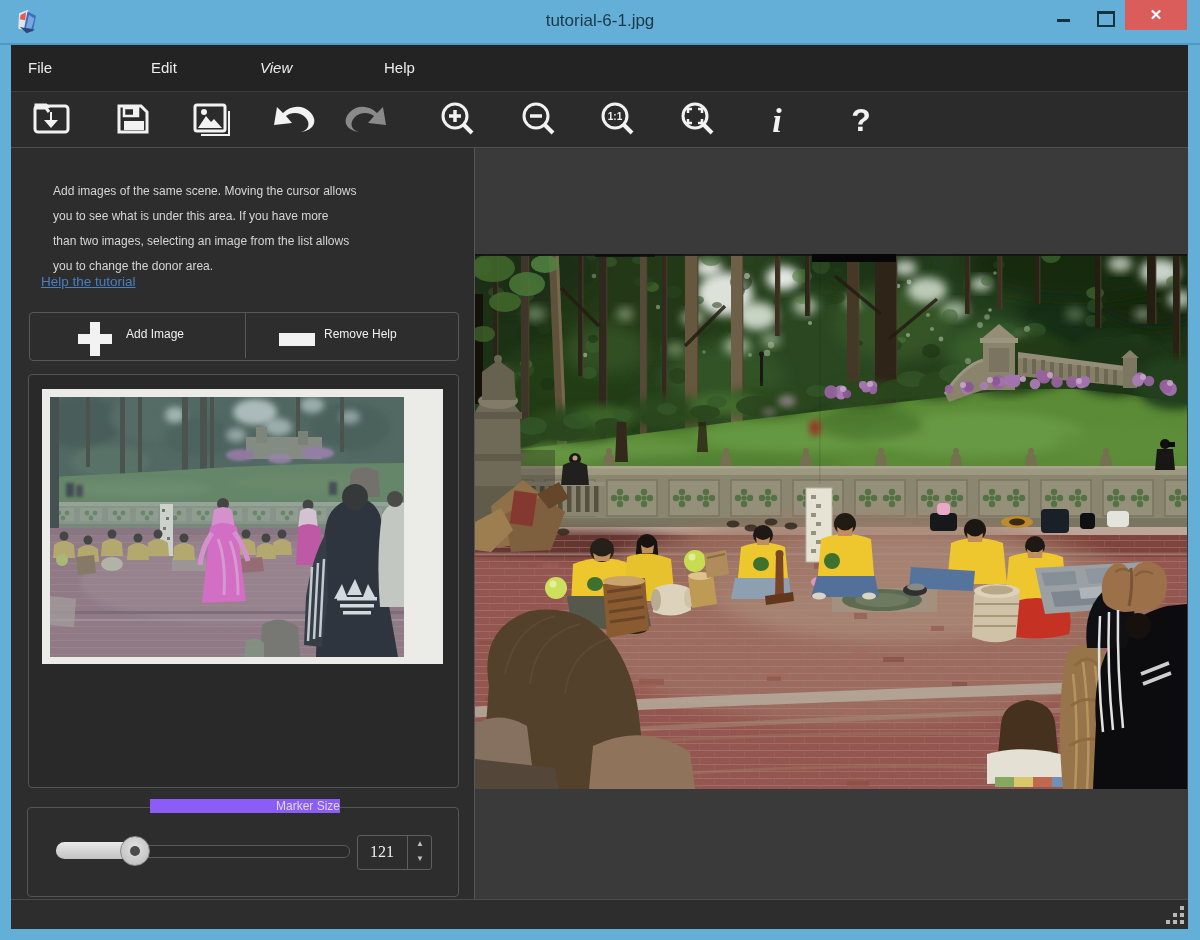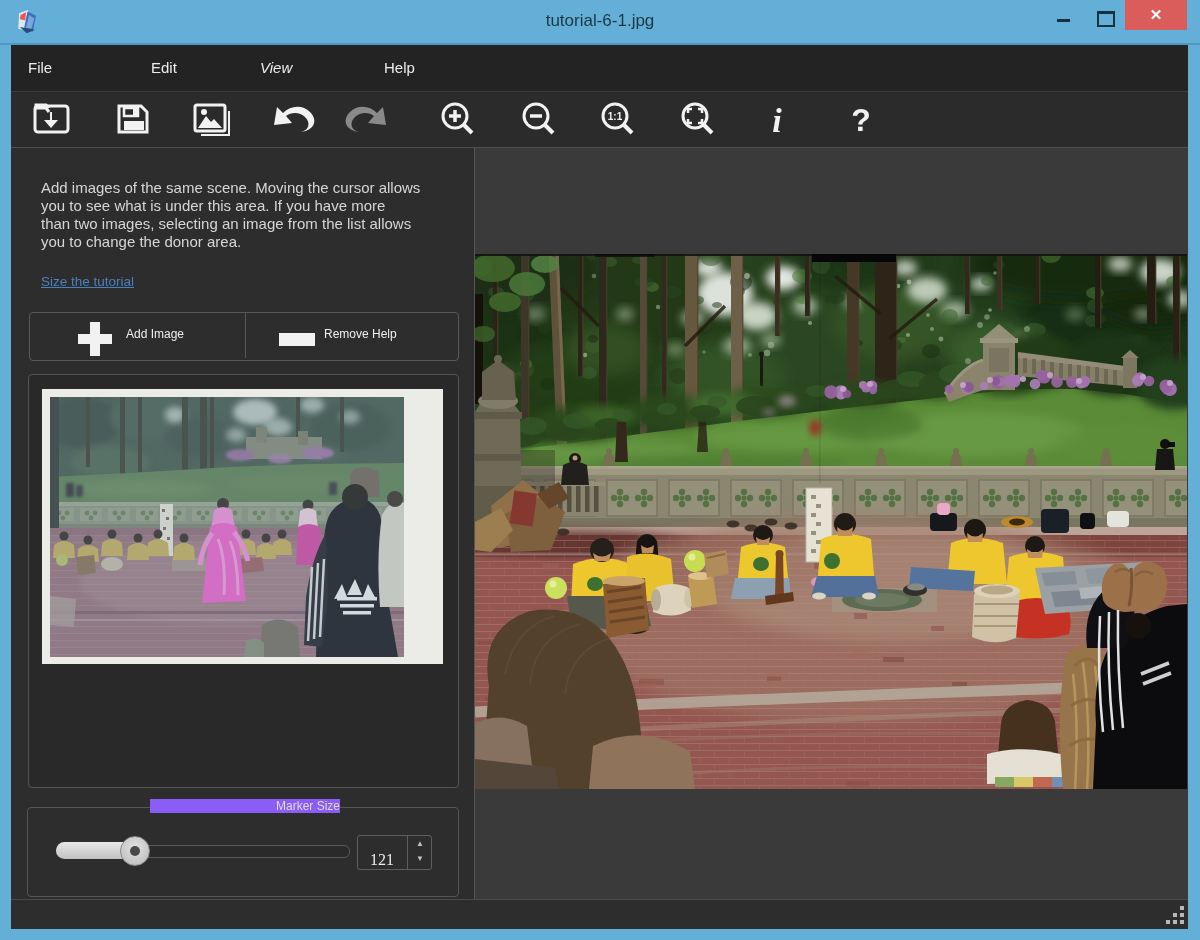--- a/index.html
+++ b/index.html
@@ -20,7 +20,7 @@
   #toolbar{left:11px;top:92px;width:1177px;height:55px;background:#2b2b2b;border-bottom:1px solid #4e4e4e;}
   
   #panel{left:11px;top:148px;width:463px;height:751px;background:#2d2d2d;border-right:1px solid #565656;}
-  #para{left:41px;top:179px;width:420px;font-size:15px;line-height:18px;color:#d6d6d6;}
+  #para{left:53px;top:179px;width:420px;font-size:12px;line-height:25px;color:#d6d6d6;}
   #link{left:41px;top:274px;font-size:13.5px;color:#4a7fc0;text-decoration:underline;}
   #btnrow{left:29px;top:312px;width:428px;height:47px;border:1px solid #585858;border-radius:4px;}
   #btndivider{left:245px;top:313px;width:1px;height:45px;background:#585858;}

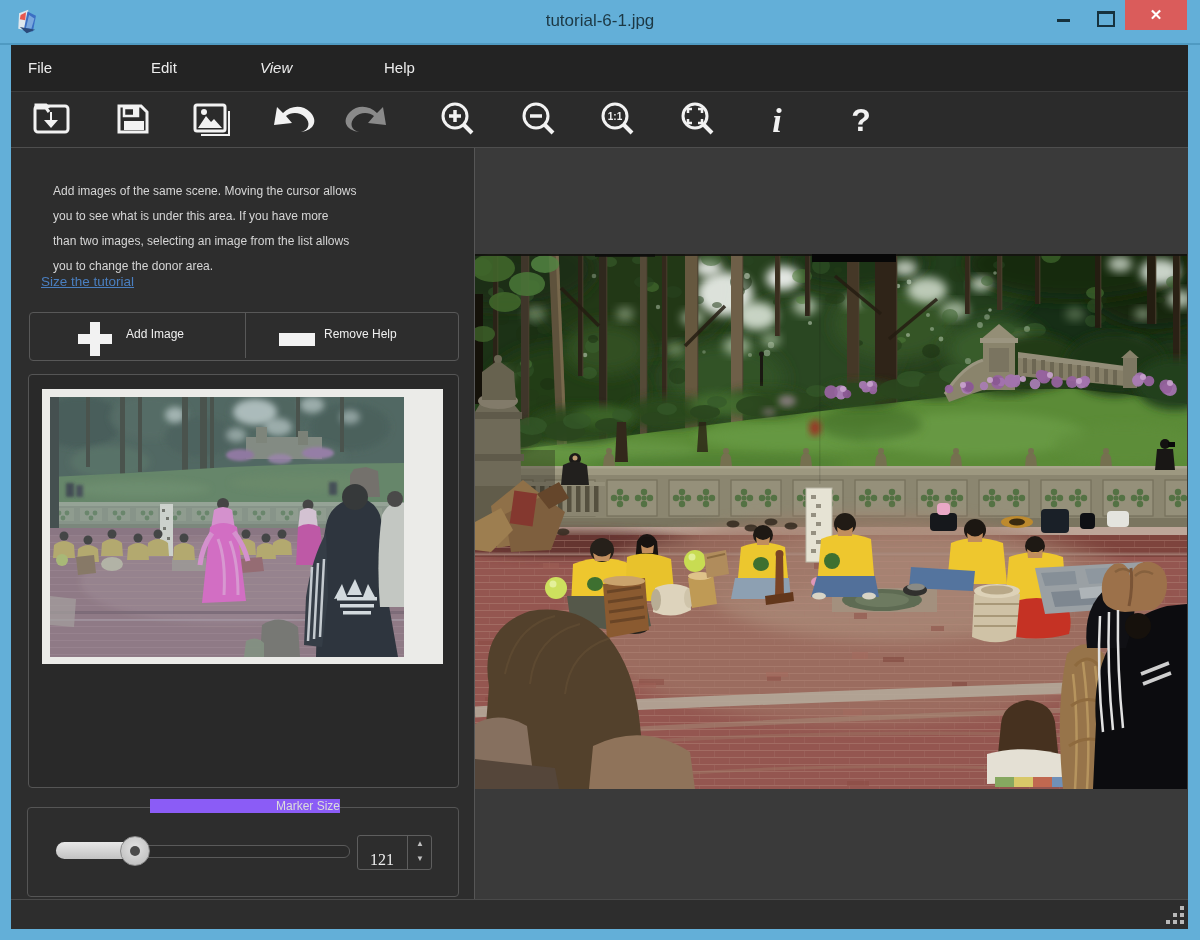--- a/index.html
+++ b/index.html
@@ -134,7 +134,7 @@
 
 <div class="abs" id="panel"></div>
 <div class="abs" id="para">Add images of the same scene. Moving the cursor allows<br>you to see what is under this area. If you have more<br>than two images, selecting an image from the list allows<br>you to change the donor area.</div>
-<div class="abs" id="link">Size the tutorial</div>
+<div class="abs" id="link">Help the tutorial</div>
 <div class="abs" id="btnrow"></div>
 <div class="abs" id="btndivider"></div>
 <div class="abs" id="plusicon">

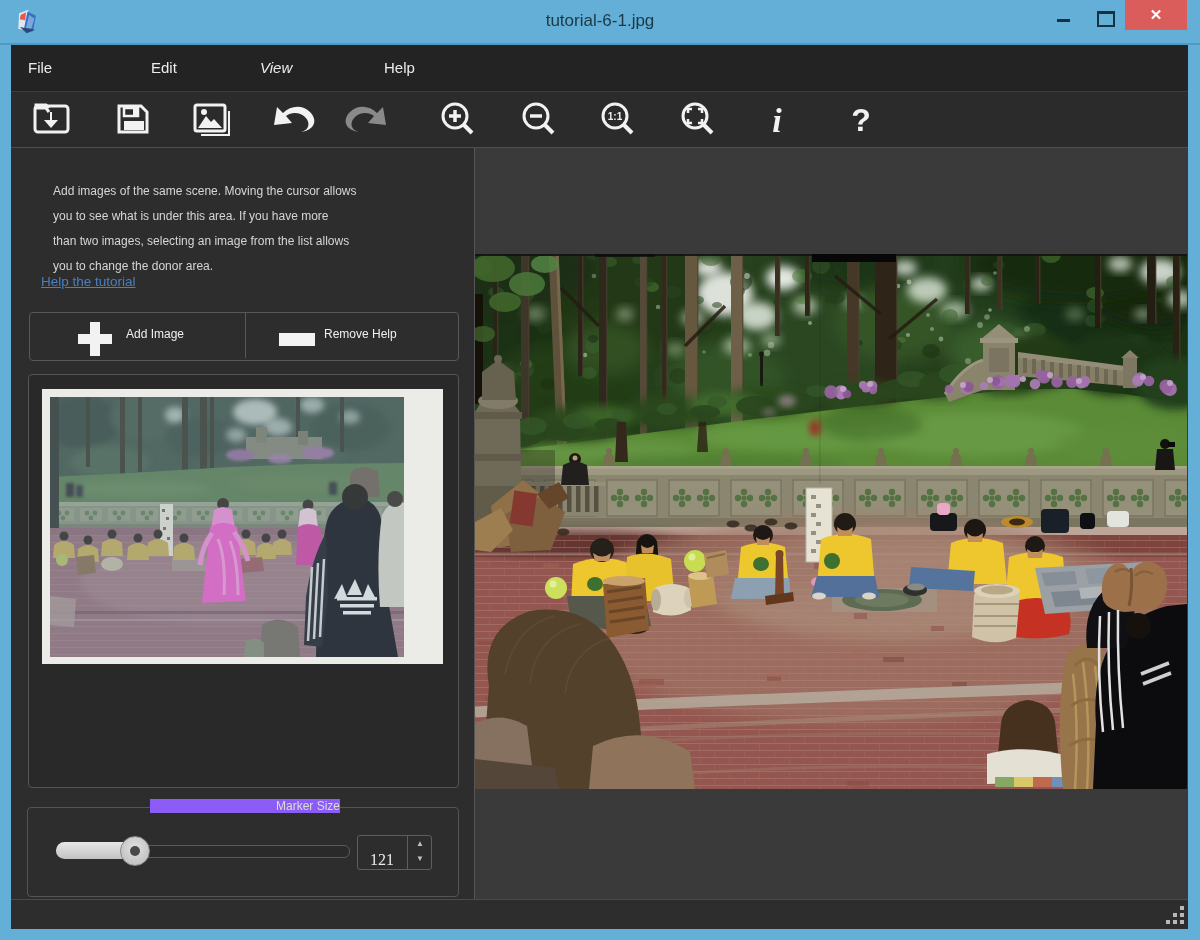--- a/index.html
+++ b/index.html
@@ -40,7 +40,7 @@
   #thumbdot{left:130px;top:846px;width:10px;height:10px;border-radius:50%;background:#4a4a4a;}
   #numbox{left:357px;top:835px;width:75px;height:35px;border:1px solid #5e5e5e;border-radius:3px;box-sizing:border-box;}
   #numdivider{left:407px;top:835px;width:1px;height:35px;background:#5e5e5e;}
-  #numval{left:357px;top:843px;width:50px;text-align:center;font-size:16px;color:#eee;font-family:"Liberation Serif",serif;margin-top:8px;}
+  #numval{left:357px;top:843px;width:50px;text-align:center;font-size:16px;color:#eee;font-family:"Liberation Serif",serif;}
   .spin{left:412px;width:16px;text-align:center;font-size:8px;color:#c0c0c0;}
   
   #canvas{left:475px;top:148px;width:713px;height:751px;background:#3a3a3a;}

